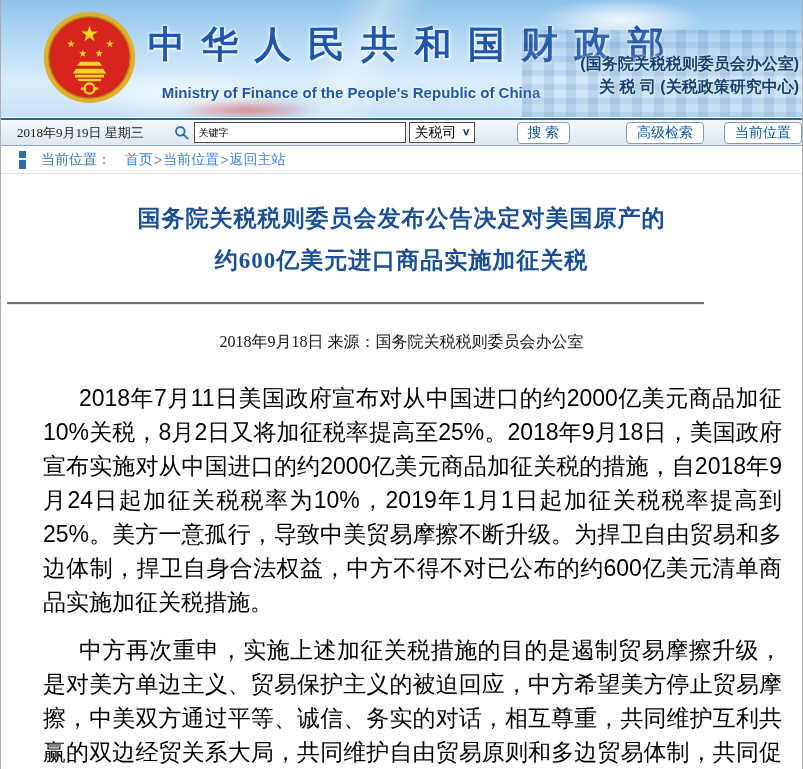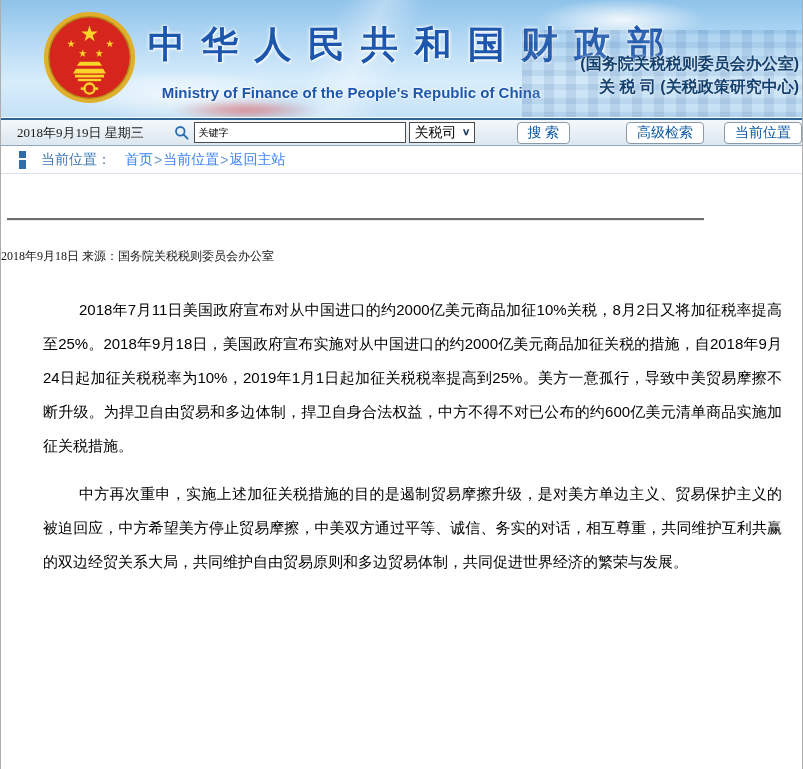--- a/index.html
+++ b/index.html
@@ -189,6 +189,10 @@
   </div>
 
   <div class="content">
+    <div class="a-title">
+      <div>国务院关税税则委员会发布公告决定对美国原产的</div>
+      <div>约600亿美元进口商品实施加征关税</div>
+    </div>
     <div class="a-divider"></div>
     <div class="a-meta">2018年9月18日  来源：国务院关税税则委员会办公室</div>
     <div class="a-body">

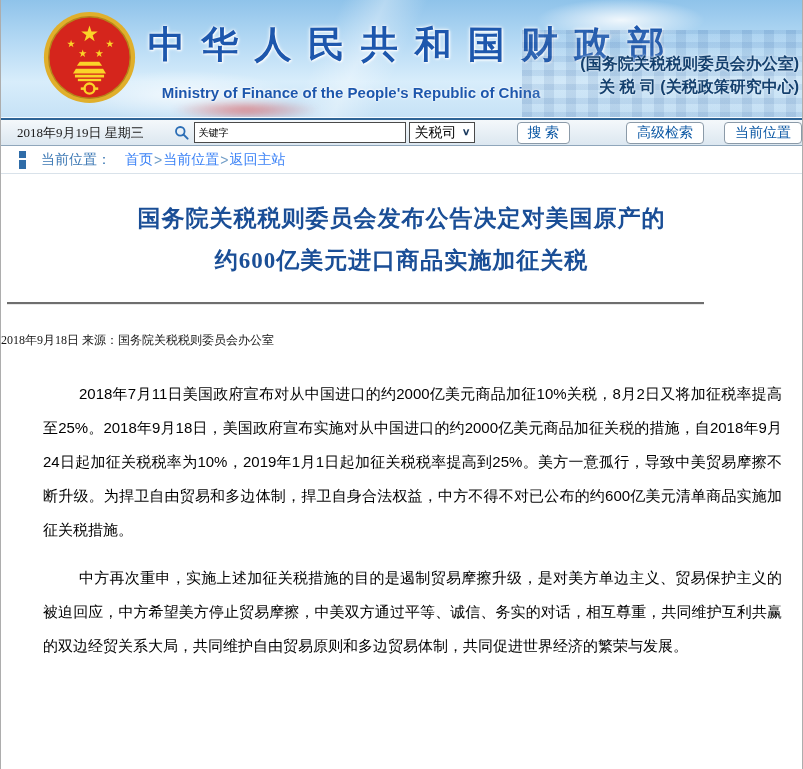--- a/index.html
+++ b/index.html
@@ -116,7 +116,7 @@
     width:697px; margin:20px 0 0 6px;
   }
   .a-meta {
-    font-size:12px; color:#141414; margin-top:27px;
+    text-align:center; font-size:16px; color:#141414; margin-top:27px;
     font-family:"Liberation Serif", serif;
   }
   .a-body { margin-top:28px; }

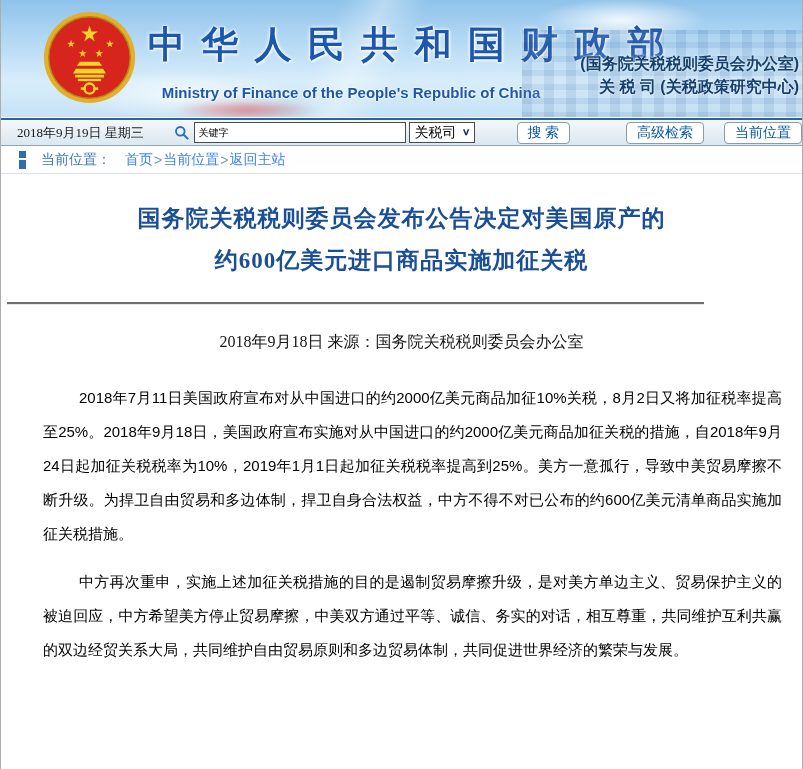--- a/index.html
+++ b/index.html
@@ -121,7 +121,7 @@
   }
   .a-body { margin-top:28px; }
   .a-body p {
-    font-size:15px; line-height:34px; color:#000; text-align:justify;
+    font-size:23px; line-height:34px; color:#000; text-align:justify;
     text-indent:36px; margin:0 20px 14px 42px;
   }
 </style>

